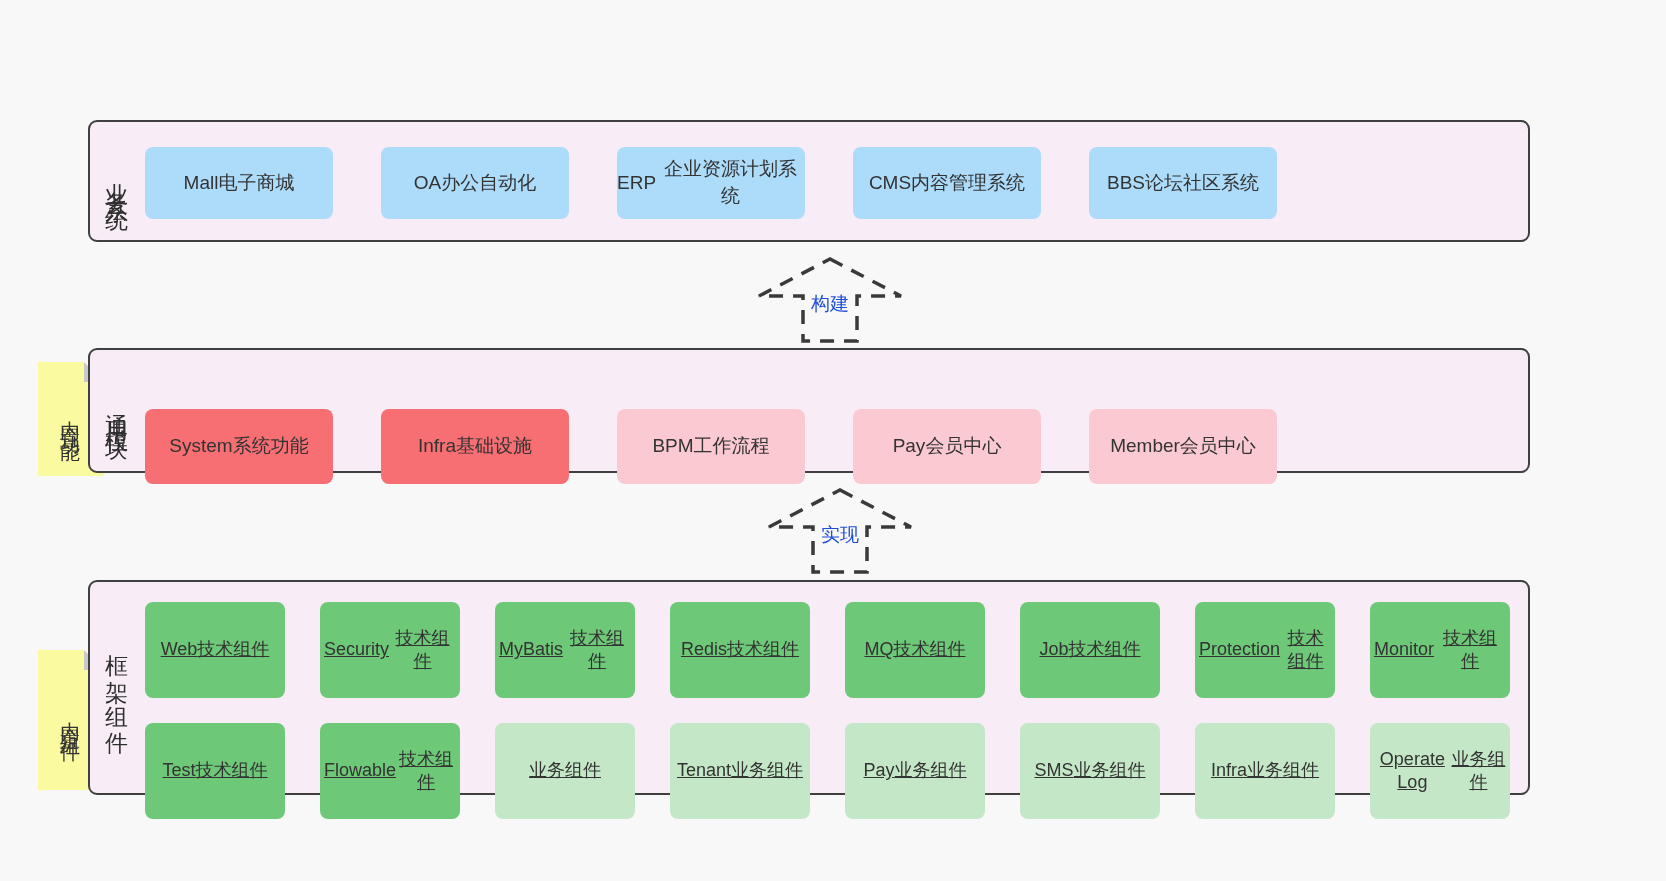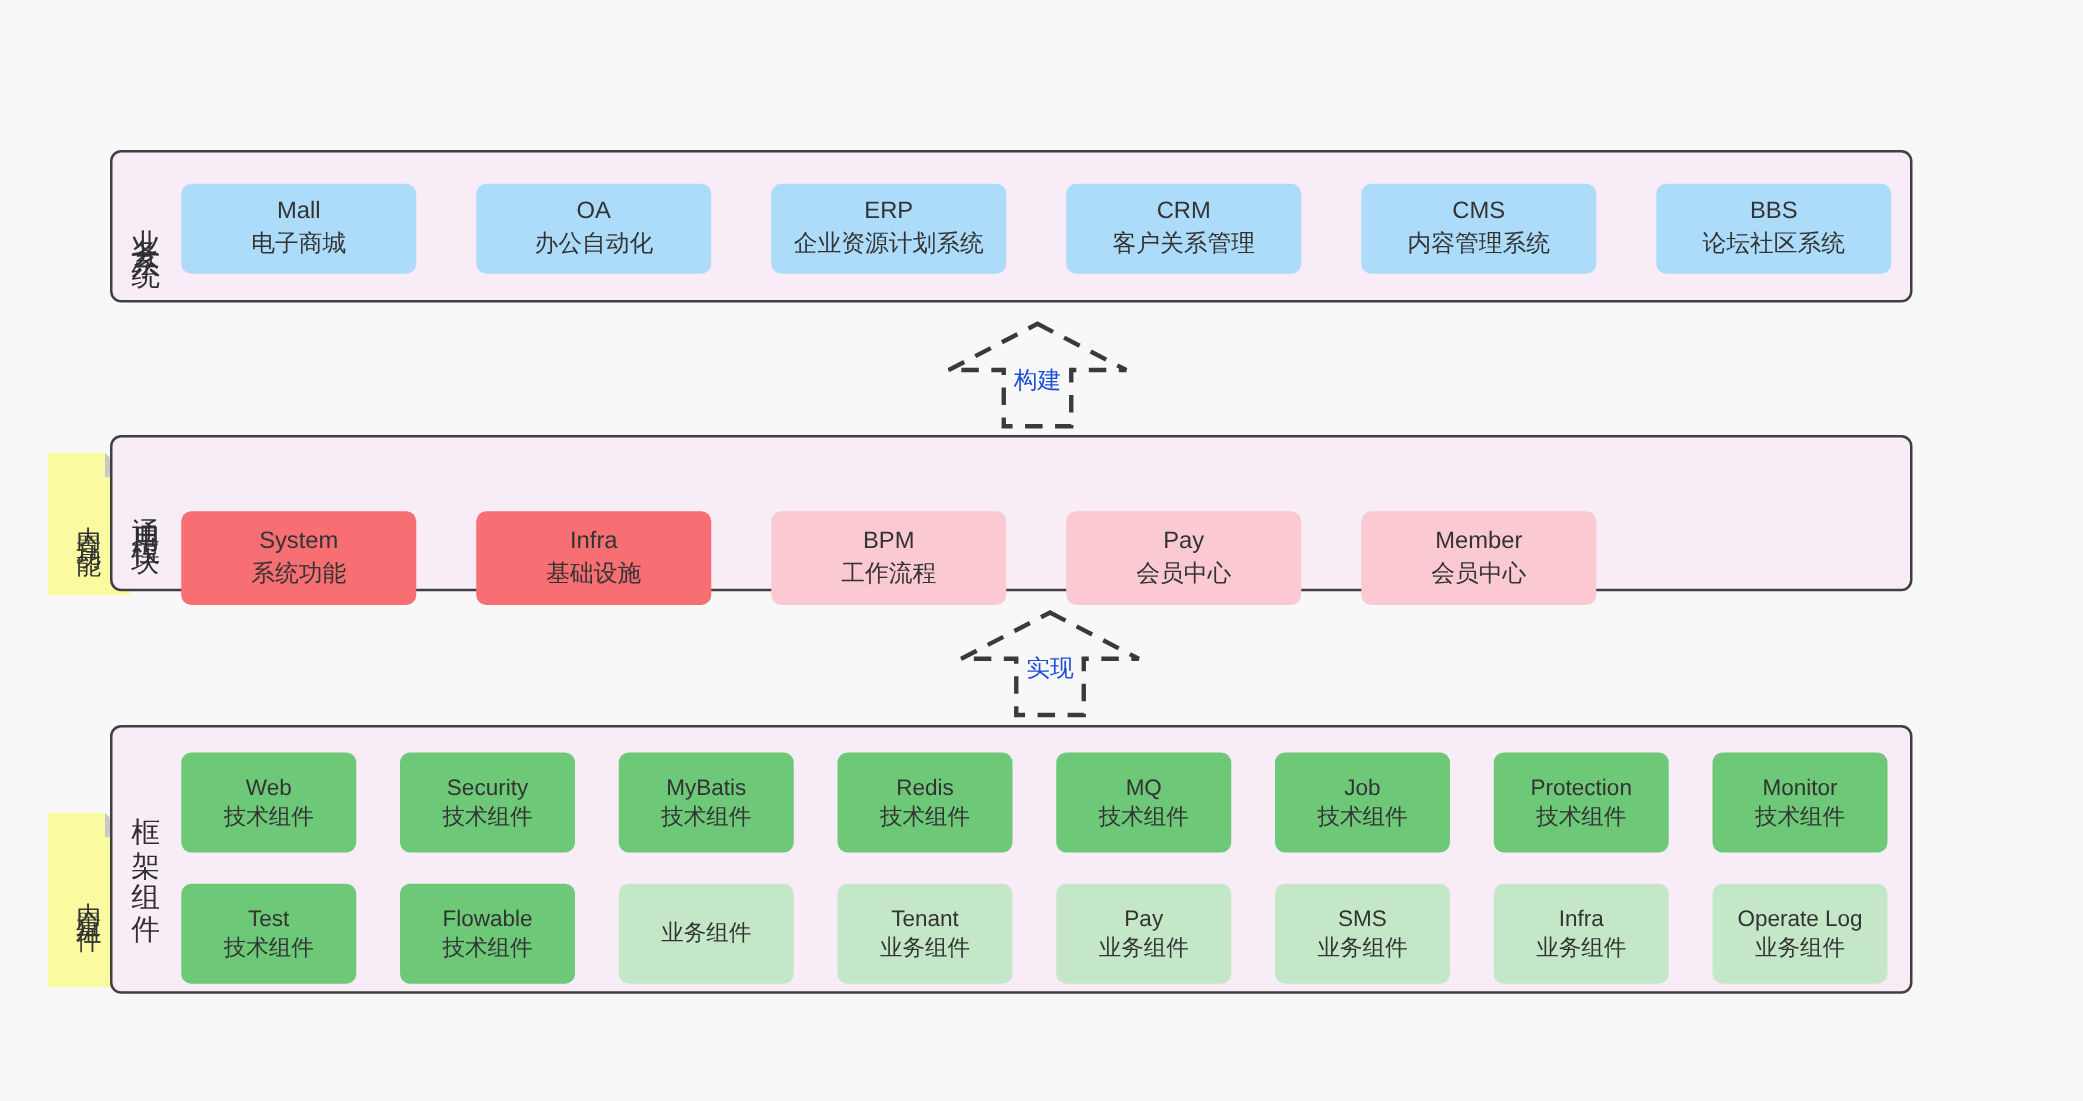--- a/index.html
+++ b/index.html
@@ -35,7 +35,7 @@
   .grid-row{display:flex;gap:35px;}
   .box{
     width:188px;height:72px;border-radius:8px;
-    display:flex;flex-direction:column;align-items:center;justify-content:center;
+    display:flex;flex-direction:row;align-items:center;justify-content:center;
     text-align:center;line-height:1.42;font-size:19px;color:#333;
   }
   .box-md{height:75px;margin-top:32px;}

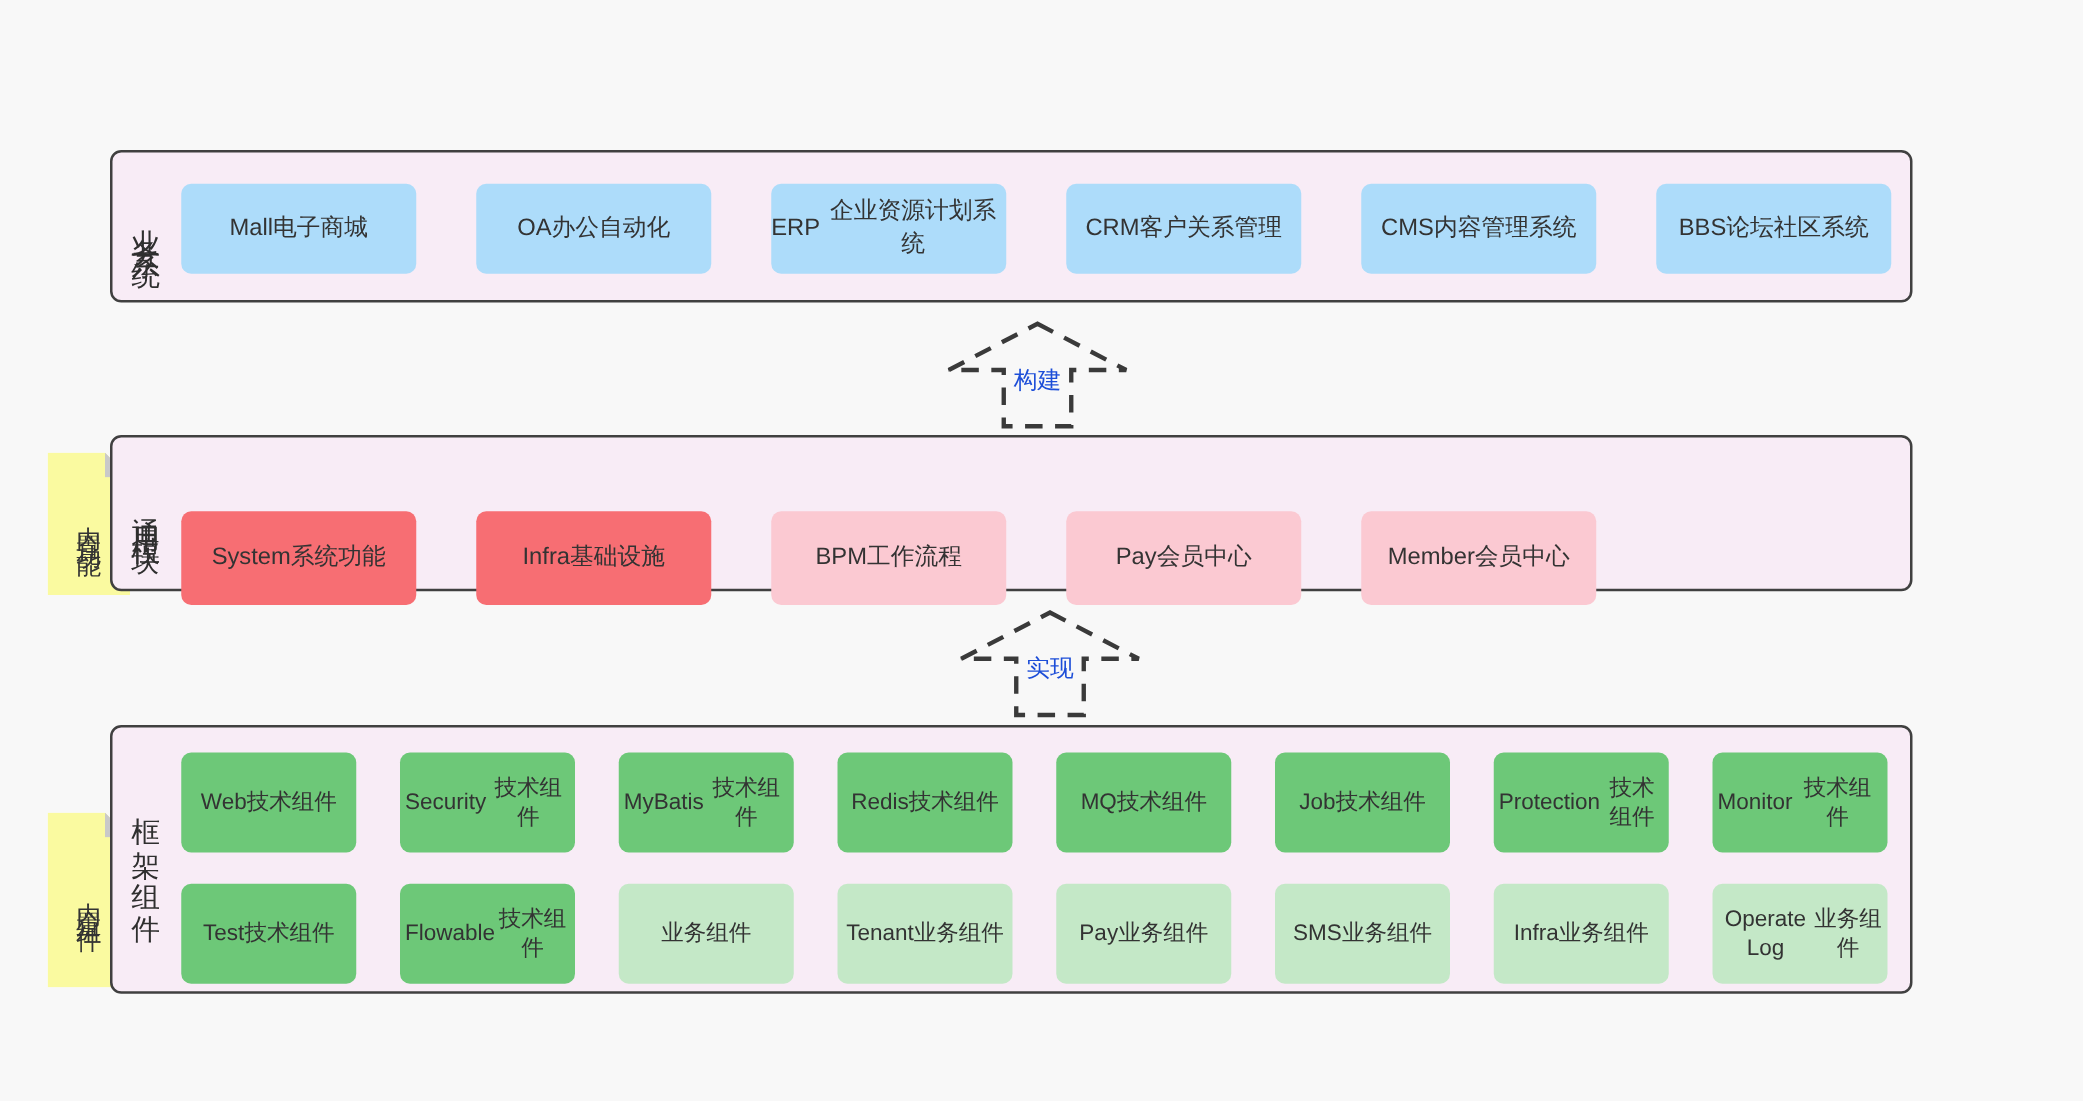--- a/index.html
+++ b/index.html
@@ -108,10 +108,6 @@
         <div>企业资源计划系统</div>
       </div>
       <div class="box blue">
-        <div>CRM</div>
-        <div>客户关系管理</div>
-      </div>
-      <div class="box blue">
         <div>CMS</div>
         <div>内容管理系统</div>
       </div>

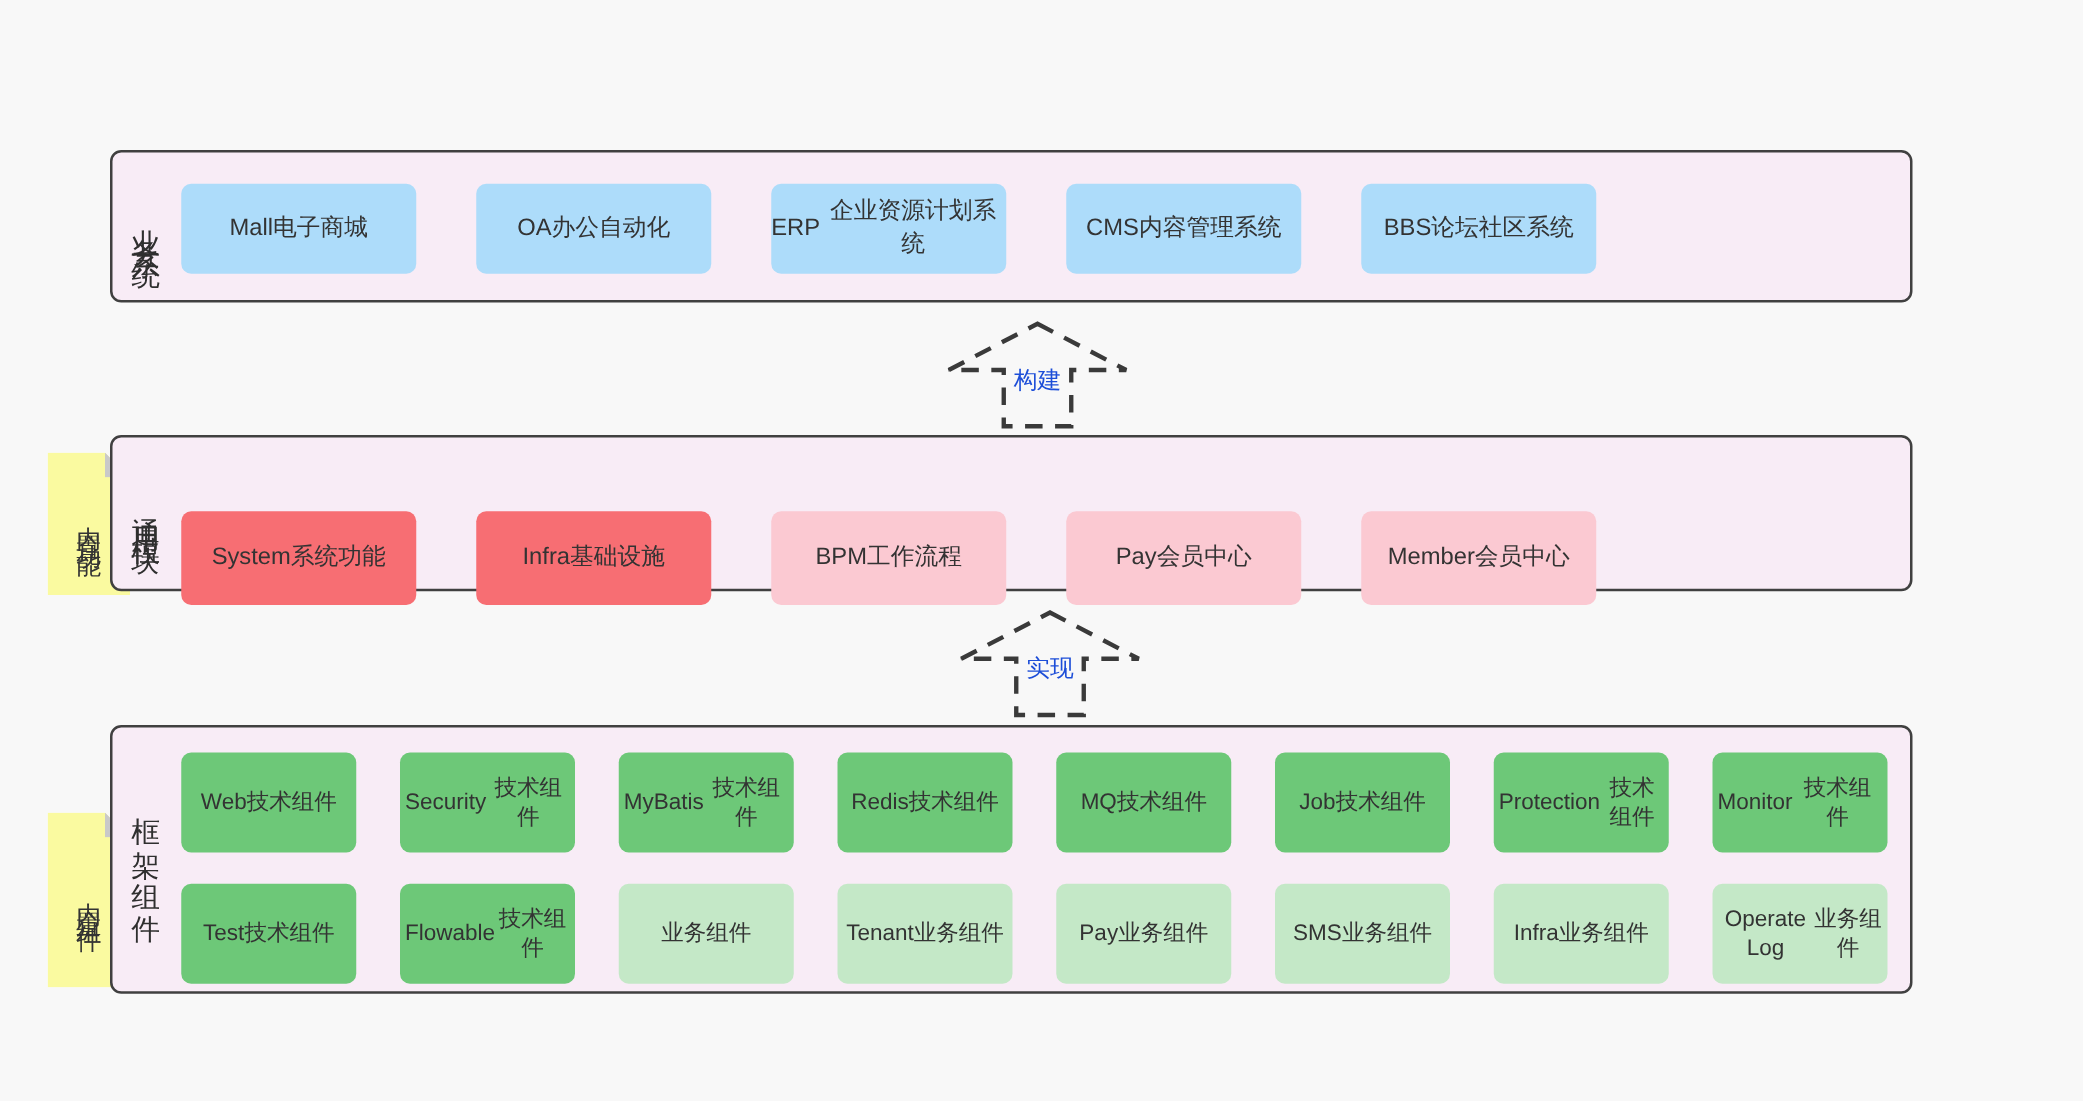--- a/index.html
+++ b/index.html
@@ -39,7 +39,7 @@
     text-align:center;line-height:1.42;font-size:19px;color:#333;
   }
   .box-md{height:75px;margin-top:32px;}
-  .box-sm{width:140px;height:80px;font-size:18px;line-height:1.3;padding:0 4px;box-sizing:border-box;}
+  .box-sm{width:140px;height:96px;font-size:18px;line-height:1.3;padding:0 4px;box-sizing:border-box;text-decoration:underline;}
   .blue{background:var(--blue);}
   .red{background:var(--red);}
   .pink{background:var(--pink);}

